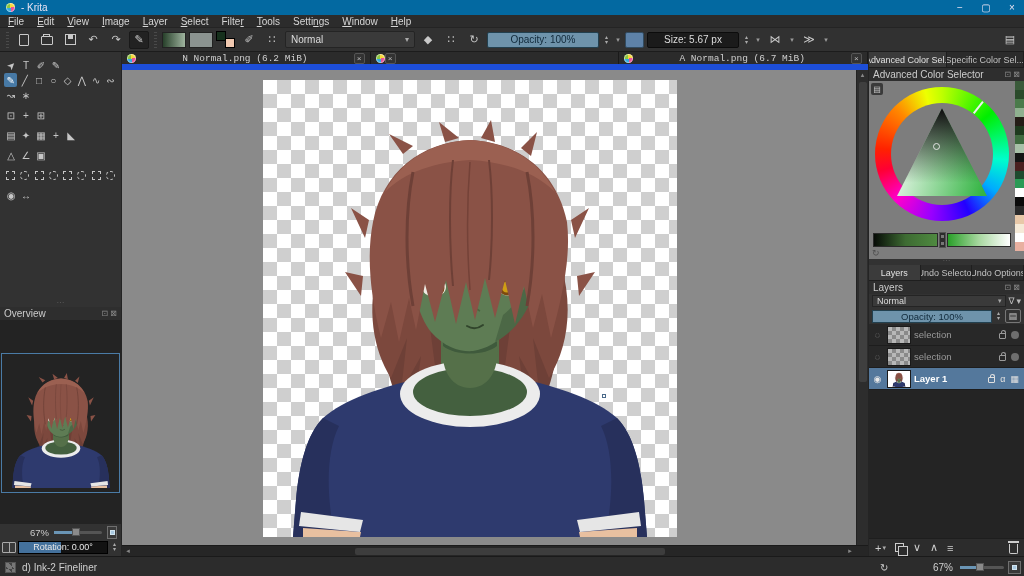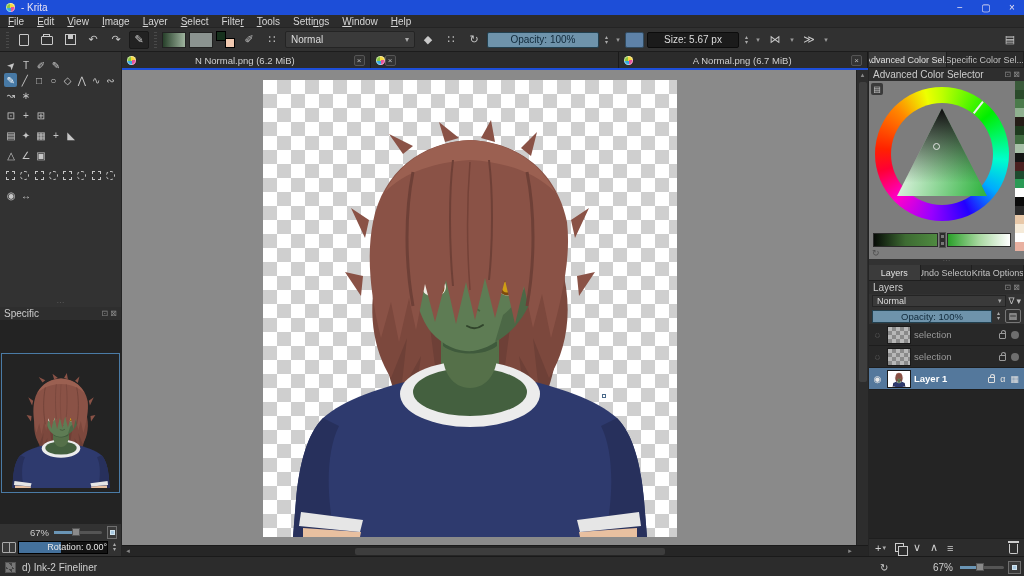--- a/index.html
+++ b/index.html
@@ -8,7 +8,7 @@
   .window { position:relative; width:1024px; height:576px; display:flex; flex-direction:column; background:#2f2f2f; }
 
   
-  .titlebar { height:15px; background:#1d4ed8; display:flex; align-items:center; padding:0 6px; flex:0 0 auto; }
+  .titlebar { height:15px; background:#0369a1; display:flex; align-items:center; padding:0 6px; flex:0 0 auto; }
   .krita-logo { width:9px; height:9px; border-radius:50%; display:inline-block; flex:0 0 auto;
     background:conic-gradient(#f7d83c 0 25%, #e8519a 0 50%, #35aae0 0 75%, #8dc63f 0 100%);
     box-shadow:inset 0 0 0 1px rgba(255,255,255,.5); }

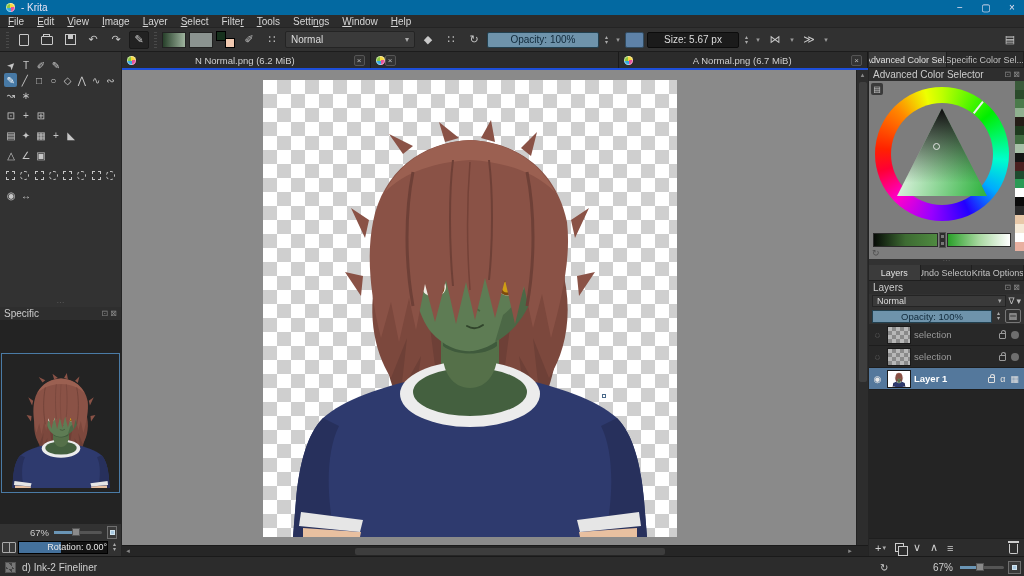--- a/index.html
+++ b/index.html
@@ -83,7 +83,7 @@
   .rot-slider .rtext { position:relative; font-size:9px; color:#e8e8e8; }
 
   
-  .tabbar { height:18px; background:#4d7c0f; display:flex; border-bottom:2px solid #1d4ed8; flex:0 0 auto; }
+  .tabbar { height:18px; background:#4d7c0f; display:flex; border-bottom:6px solid #1d4ed8; flex:0 0 auto;font-family:Liberation Mono, monospace; }
   .doc-tab { flex:1; display:flex; align-items:center; padding:0 5px; background:#2b2b2b; border-right:1px solid #1a1a1a; position:relative; }
   .doc-tab .tab-label { flex:1; text-align:center; font-size:9.5px; color:#cfcfcf; white-space:nowrap; overflow:hidden; }
   .tab-close { width:11px; height:11px; border:1px solid #555; border-radius:2px; display:flex; align-items:center; justify-content:center; font-size:8px; color:#bbb; background:#333; }

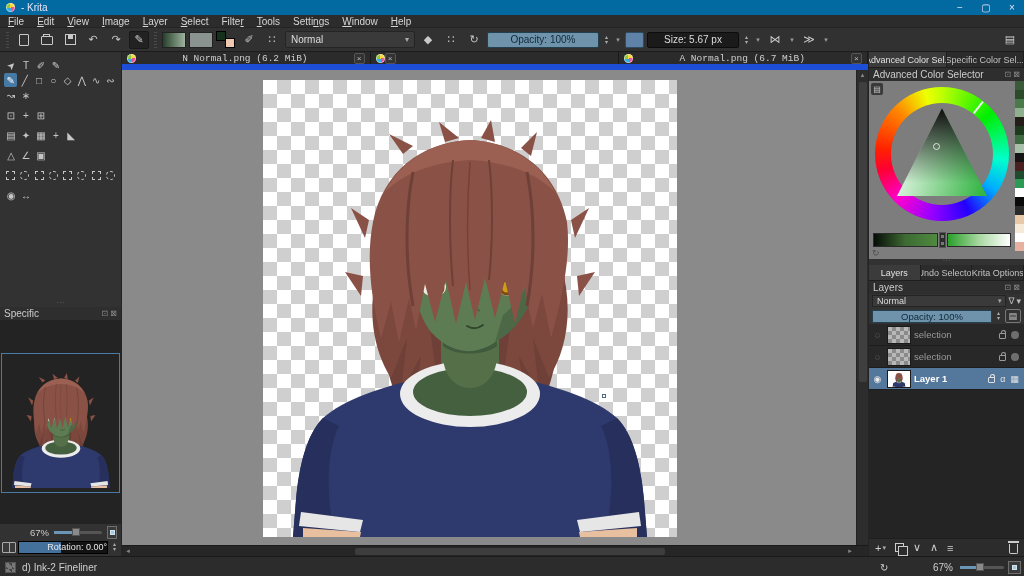--- a/index.html
+++ b/index.html
@@ -575,7 +575,7 @@
       <div class="panel-tabs" id="layers-tabs">
           <span class="panel-tab active">Layers</span>
           <span class="panel-tab">Undo Selector</span>
-          <span class="panel-tab">Krita Options</span>
+          <span class="panel-tab">Undo Options</span>
         </div>
       <div class="layers-docker">
         <div class="docker-title">

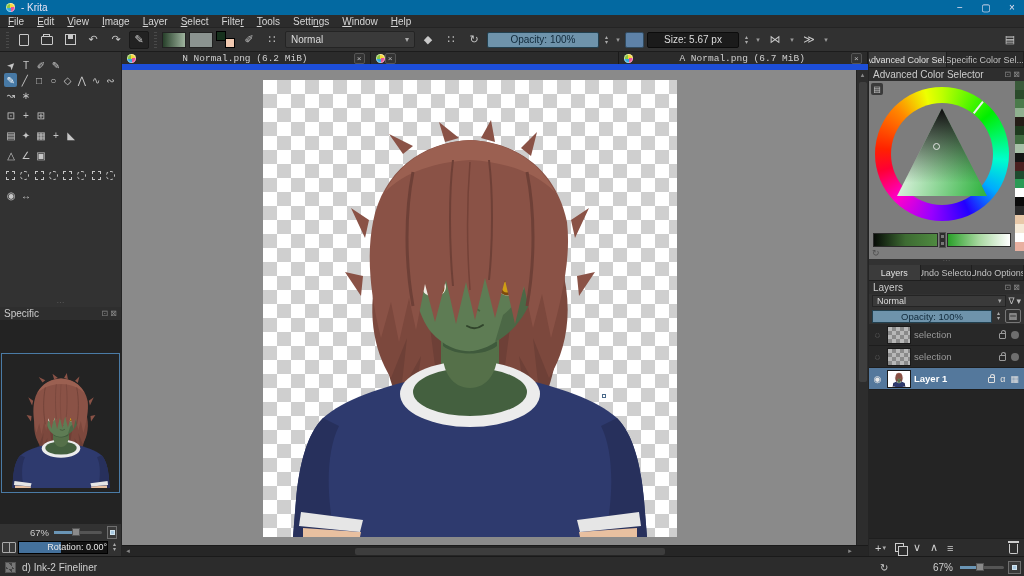--- a/index.html
+++ b/index.html
@@ -447,7 +447,7 @@
       <div class="overview">
         <div class="splitter-dots">⋯</div>
         <div class="docker-title">
-          <span>Specific</span>
+          <span>Overview</span>
           <span class="d-icons">
             <span>⊡</span>
             <span>⊠</span>

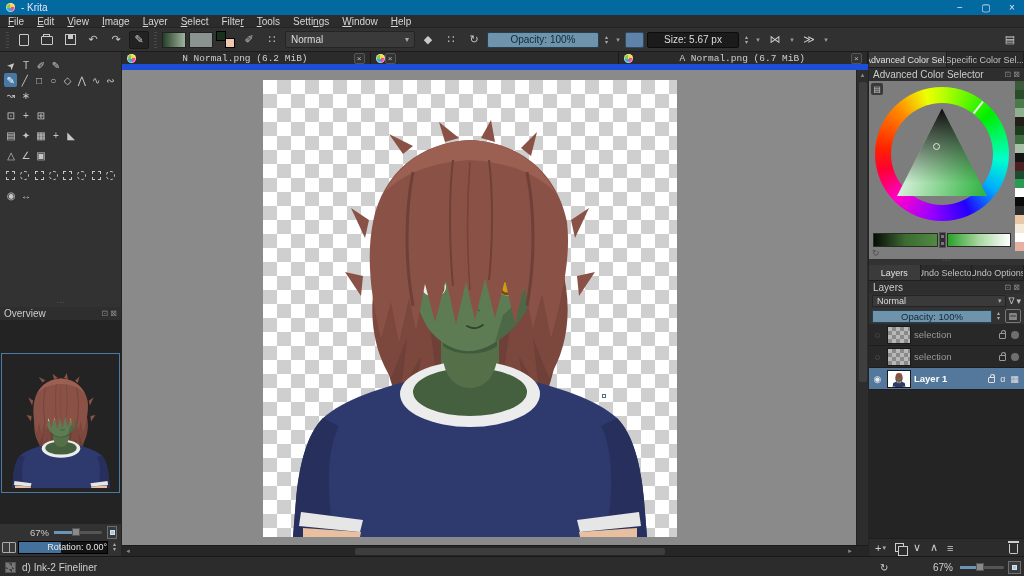--- a/index.html
+++ b/index.html
@@ -78,7 +78,7 @@
   .ov-rot-row { height:16px; display:flex; align-items:center; gap:2px; padding:0 2px 2px 2px; }
   .mirror-book { width:14px; height:11px; border:1px solid #aaa; border-radius:1px; position:relative; background:#3a3a3a; }
   .mirror-book::before { content:""; position:absolute; left:50%; top:0; bottom:0; width:1px; background:#aaa; }
-  .rot-slider { flex:1; height:13px; position:relative; background:#121212; border:1px solid #000; display:flex; align-items:center; justify-content:flex-end; overflow:hidden; }
+  .rot-slider { flex:1; height:13px; position:relative; background:#121212; border:1px solid #000; display:flex; align-items:center; justify-content:center; overflow:hidden; }
   .rot-slider .rfill { position:absolute; left:0; top:0; bottom:0; width:48%; background:#44719c; }
   .rot-slider .rtext { position:relative; font-size:9px; color:#e8e8e8; }
 

